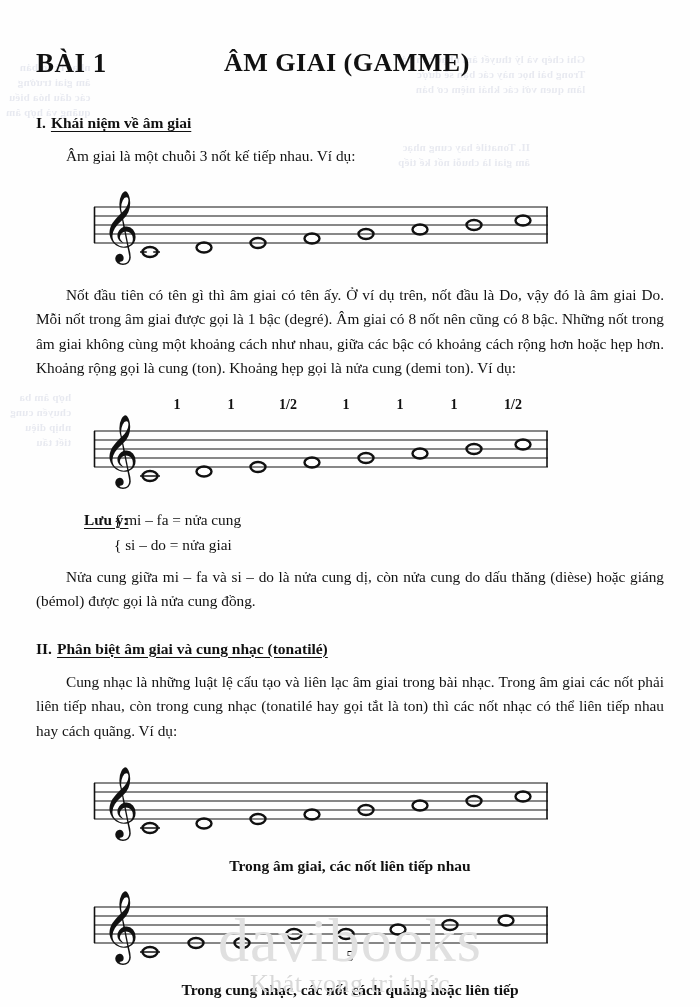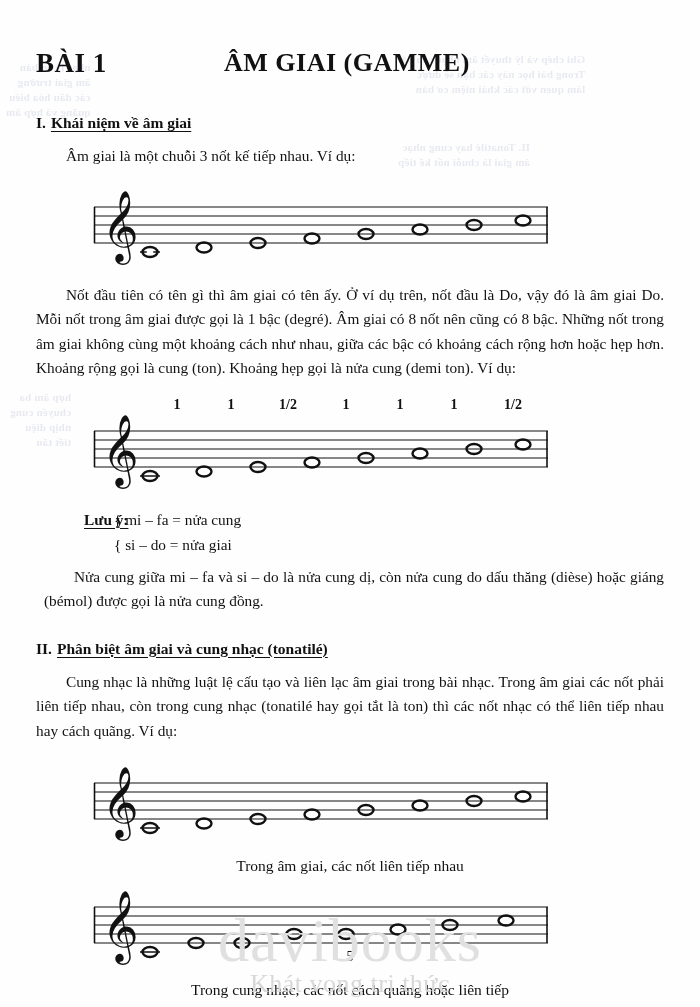--- a/index.html
+++ b/index.html
@@ -275,7 +275,7 @@
       <span class="l2">{ si – do = nửa giai</span>
     </div>
 
-    <p class="body indent" style="margin-top:4px;margin-left:8px;">Nửa cung giữa mi – fa và si – do là nửa cung dị, còn nửa cung do dấu thăng (dièse) hoặc giáng (bémol) được gọi là nửa cung đồng.</p>
+    <p class="body indent" style="margin-top:4px;">Nửa cung giữa mi – fa và si – do là nửa cung dị, còn nửa cung do dấu thăng (dièse) hoặc giáng (bémol) được gọi là nửa cung đồng.</p>
 
     <div class="sec-head" style="margin-top:26px;">
       <span class="num">II.</span><span class="und">Phân biệt âm giai và cung nhạc (tonatilé)</span>

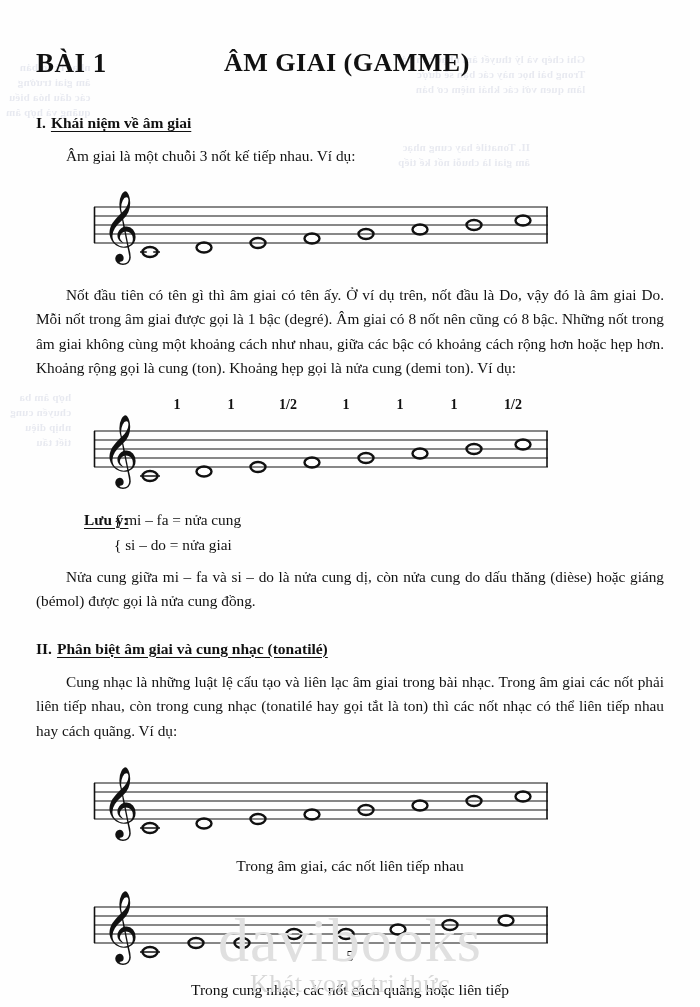--- a/index.html
+++ b/index.html
@@ -125,7 +125,7 @@
   .caption {
     text-align: center;
     font-size: 15.5px;
-    font-weight: normal;
+    font-weight: bold;
     margin-top: 12px;
   }
 

